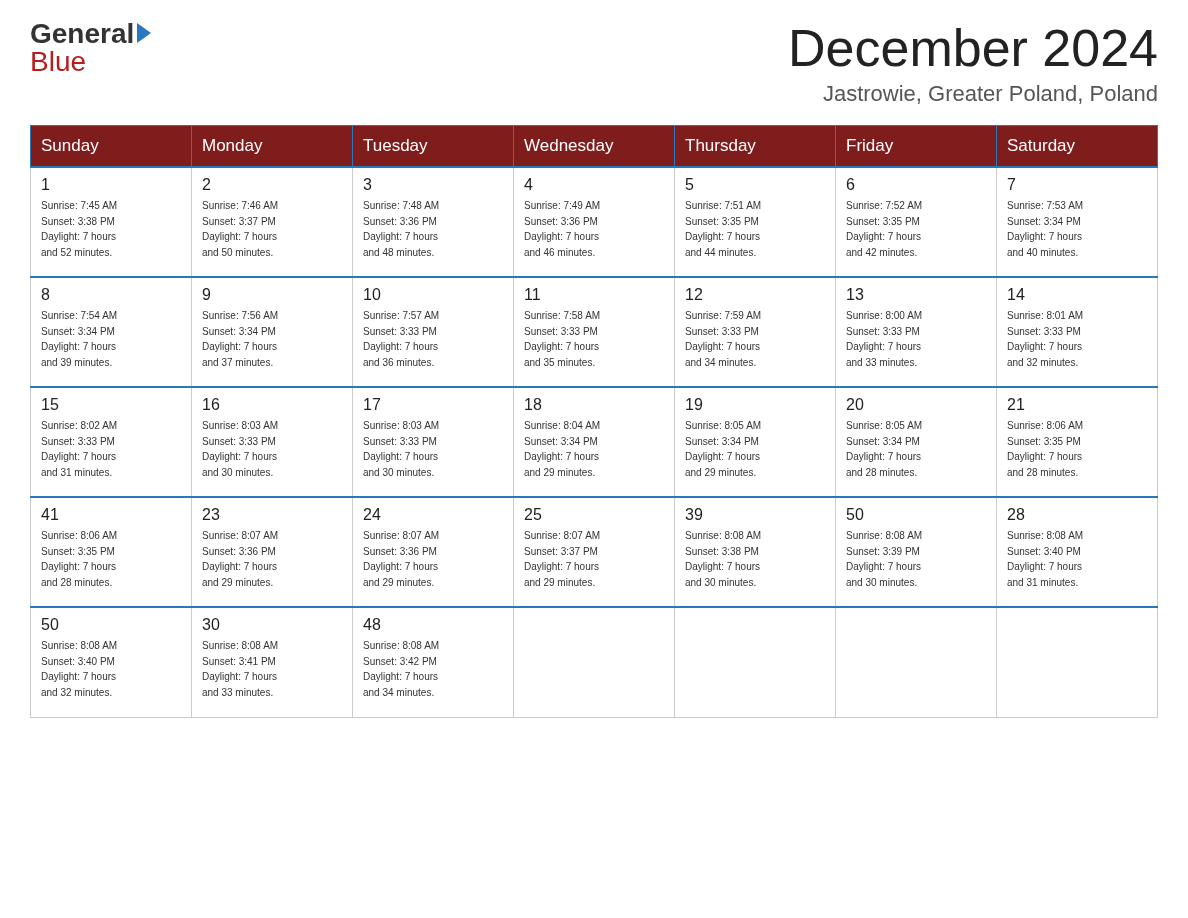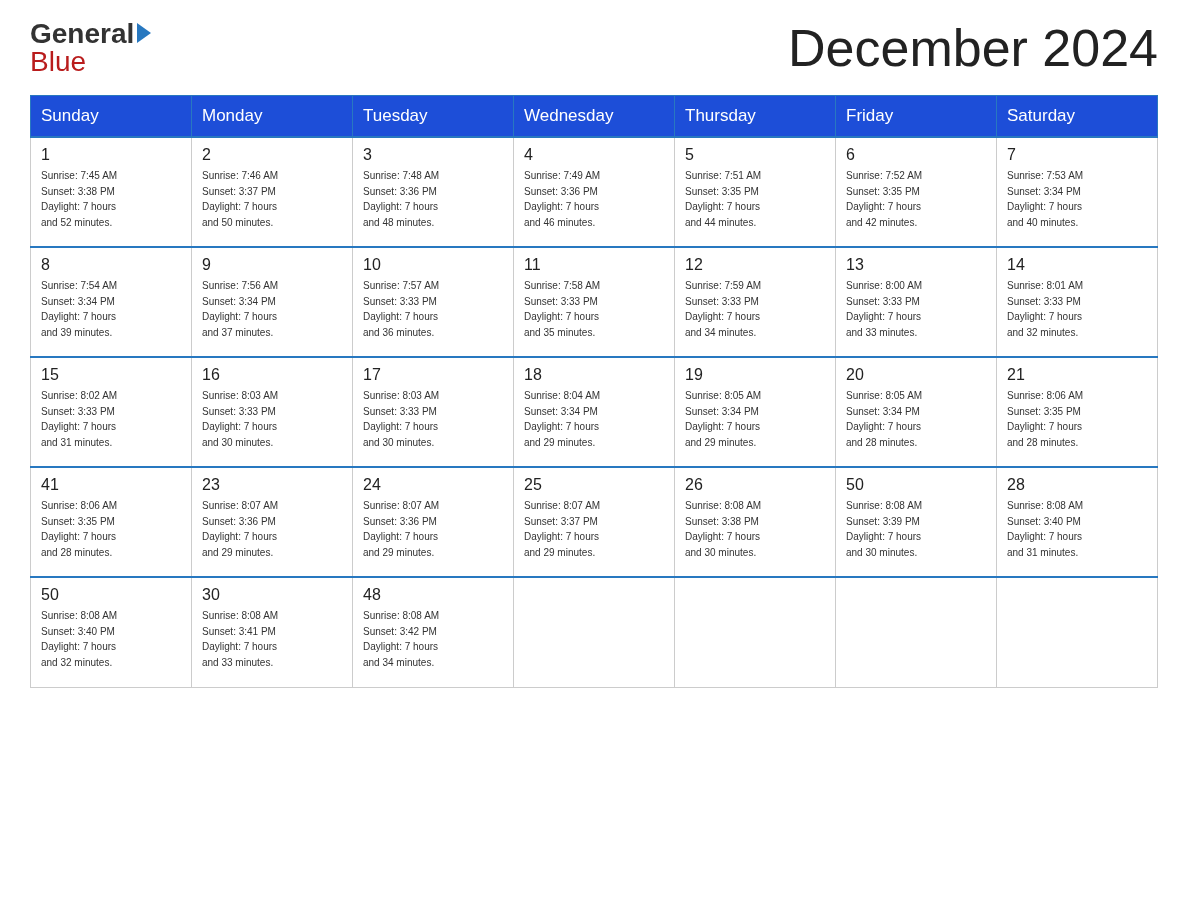--- a/index.html
+++ b/index.html
@@ -110,6 +110,7 @@
   </div>
   <div class="title-block">
     <div class="month-title">December 2024</div>
+    <div class="location-title">Jastrowie, Greater Poland, Poland</div>
   </div>
 </div>
 

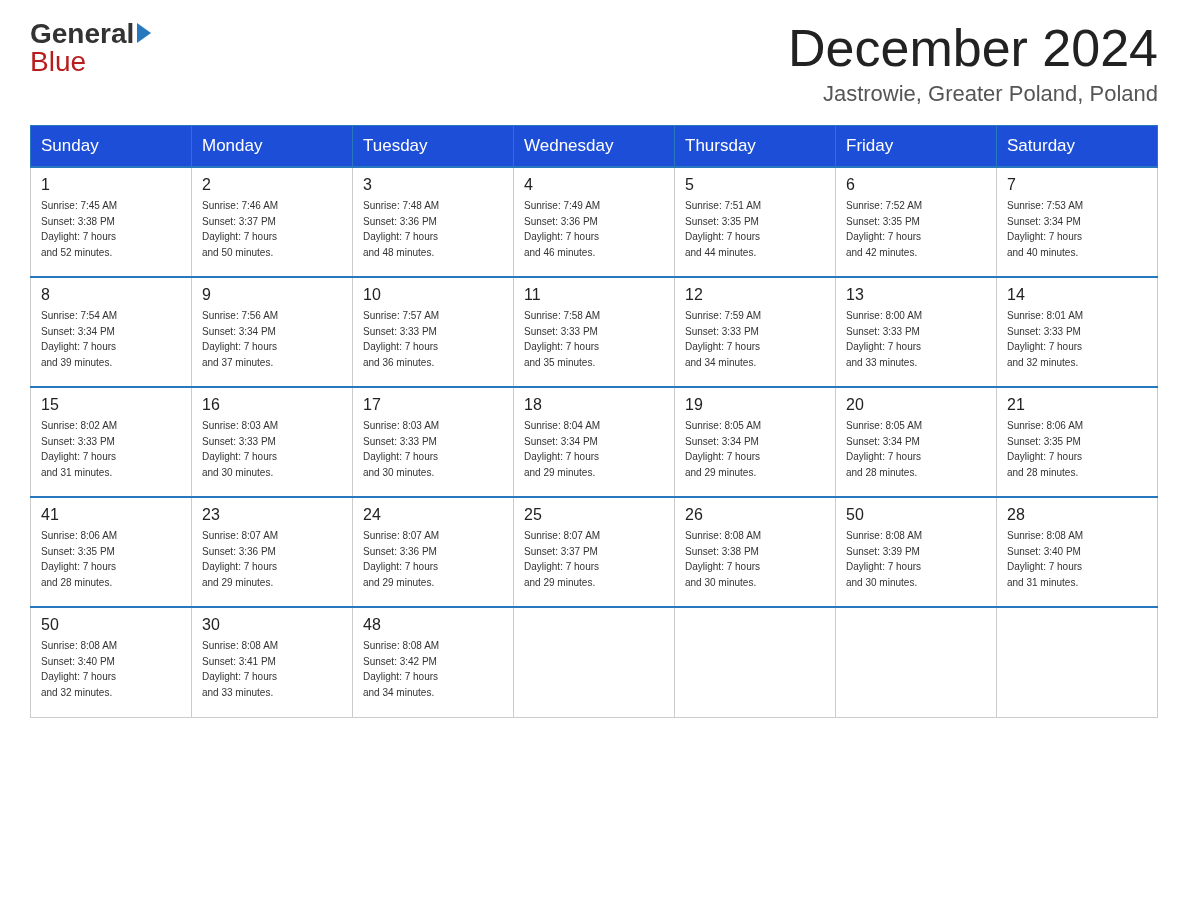--- a/index.html
+++ b/index.html
@@ -64,7 +64,7 @@
       table-layout: fixed;
     }
     thead tr th {
-      background: #1d4ed8;
+      background: #7f1d1d;
       color: #fff;
       font-size: 17px;
       font-weight: normal;

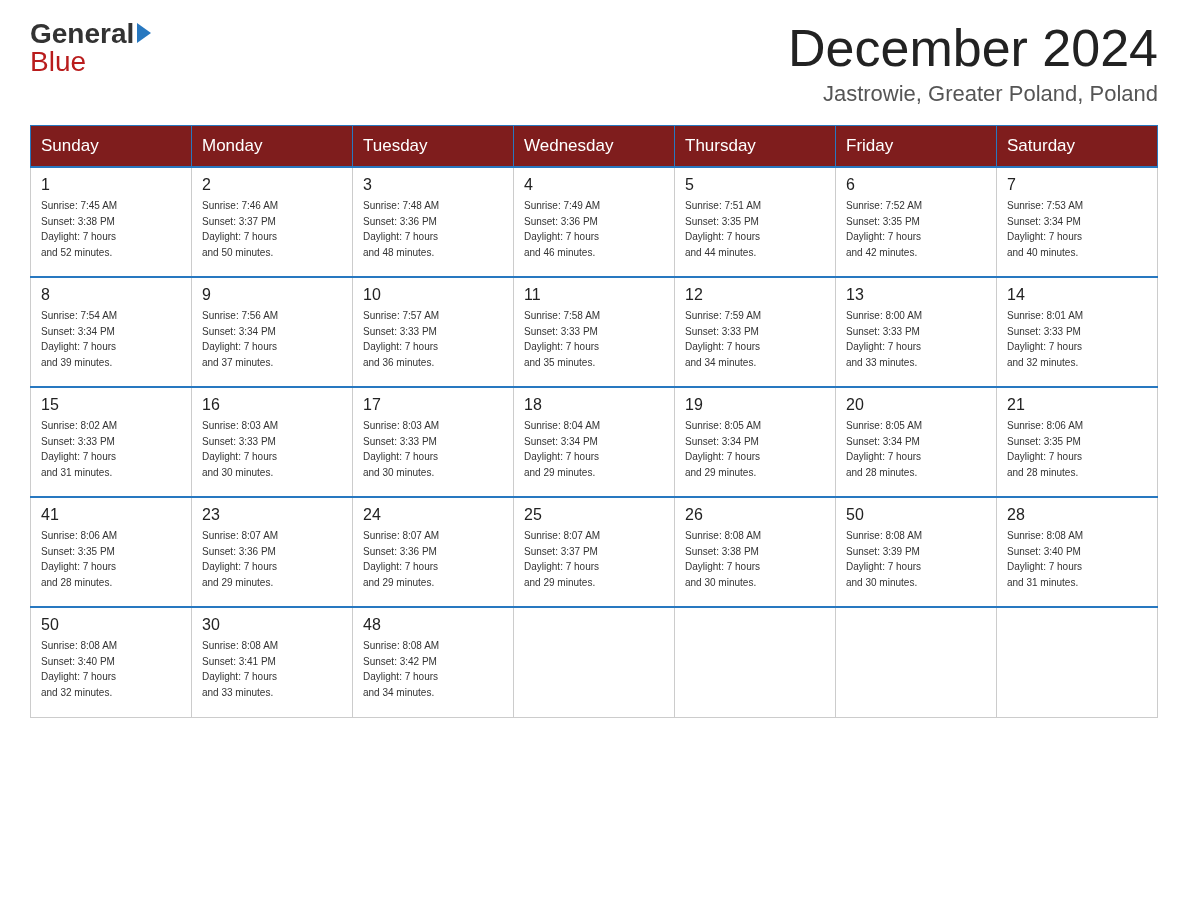--- a/index.html
+++ b/index.html
@@ -360,7 +360,7 @@
         </div>
         </td>
         <td>
-          <span class="day-num">26</span>
+          <span class="day-num">39</span>
         <div class="day-info">
           Sunrise: 8:08 AM<br>
           Sunset: 3:38 PM<br>

